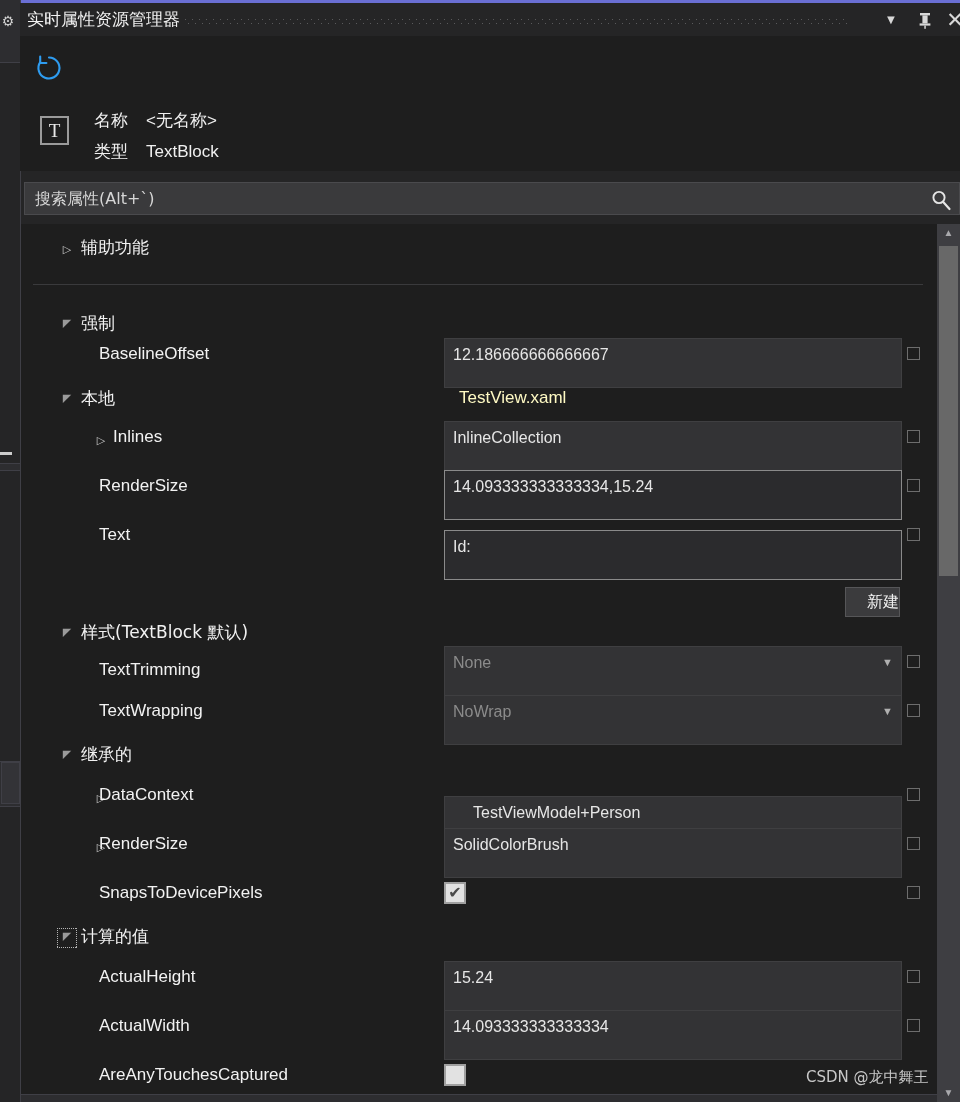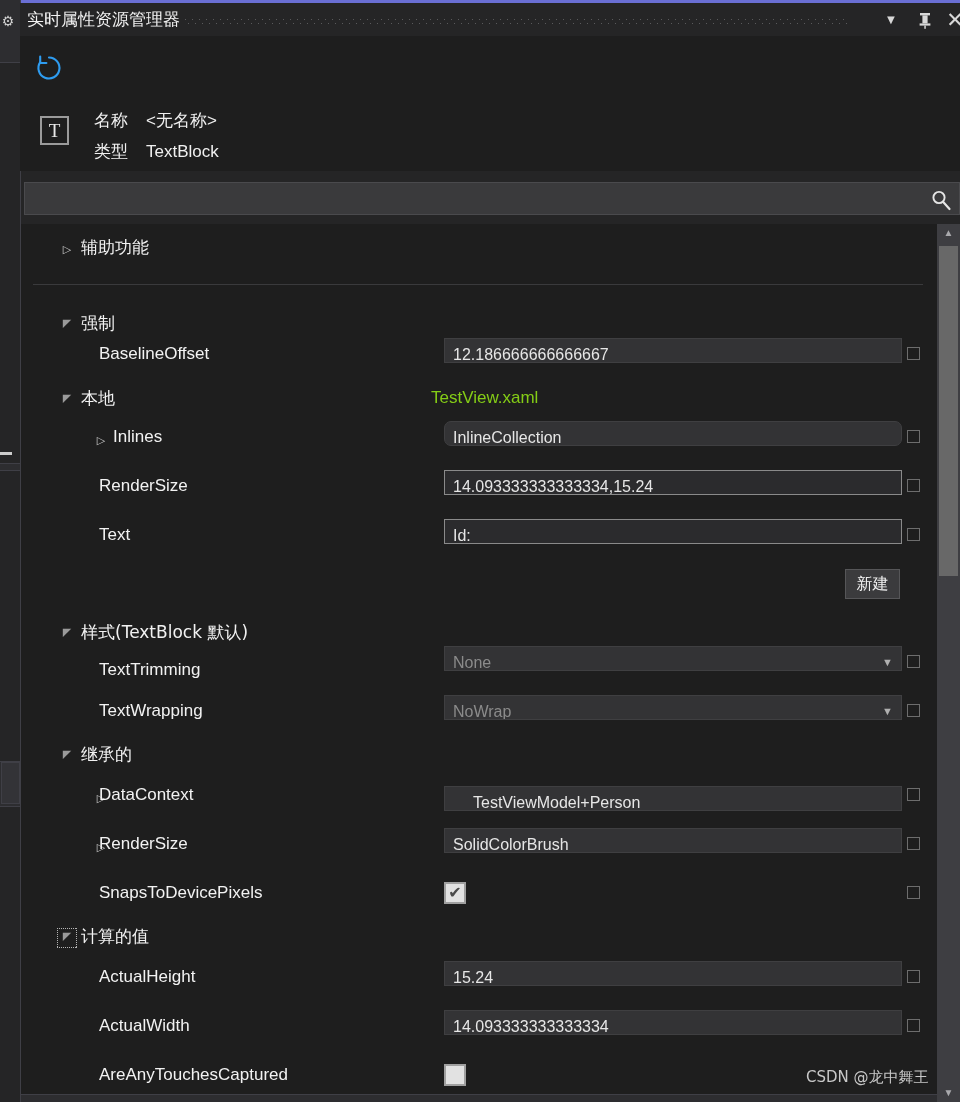--- a/index.html
+++ b/index.html
@@ -237,6 +237,7 @@
   </div>
 
   <div class="searchbar">
+    <input class="search-input" type="text" placeholder="搜索属性(Alt+`)" style="">
     <div class="search-icon">
       <svg width="24" height="24" viewBox="0 0 24 24">
         <circle cx="10" cy="9.5" r="5.6" fill="none" stroke="#e5e5e5" stroke-width="1.9"></circle>

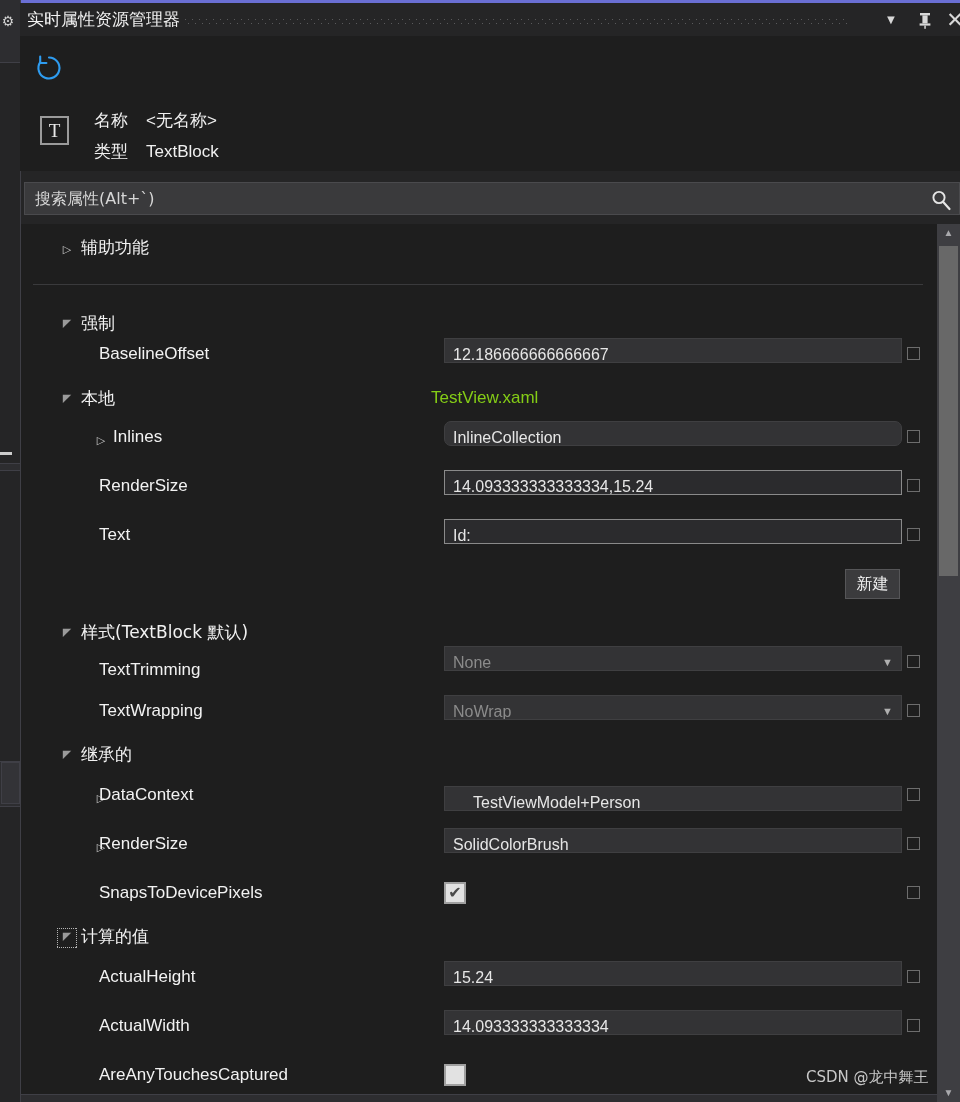--- a/index.html
+++ b/index.html
@@ -126,7 +126,7 @@
   .plabel.en { font-family: "Liberation Sans", sans-serif; }
 
   .vfield {
-    position: absolute; left: 423px; width: 458px; height: 25px;
+    position: absolute; left: 423px; width: 458px; height: 50px;
     background: #333335; border: 1px solid #3f3f41; box-sizing: border-box;
     color: #e6e6e6; font-size: 16px; line-height: 31px; padding-left: 8px;
     white-space: nowrap; overflow: hidden;

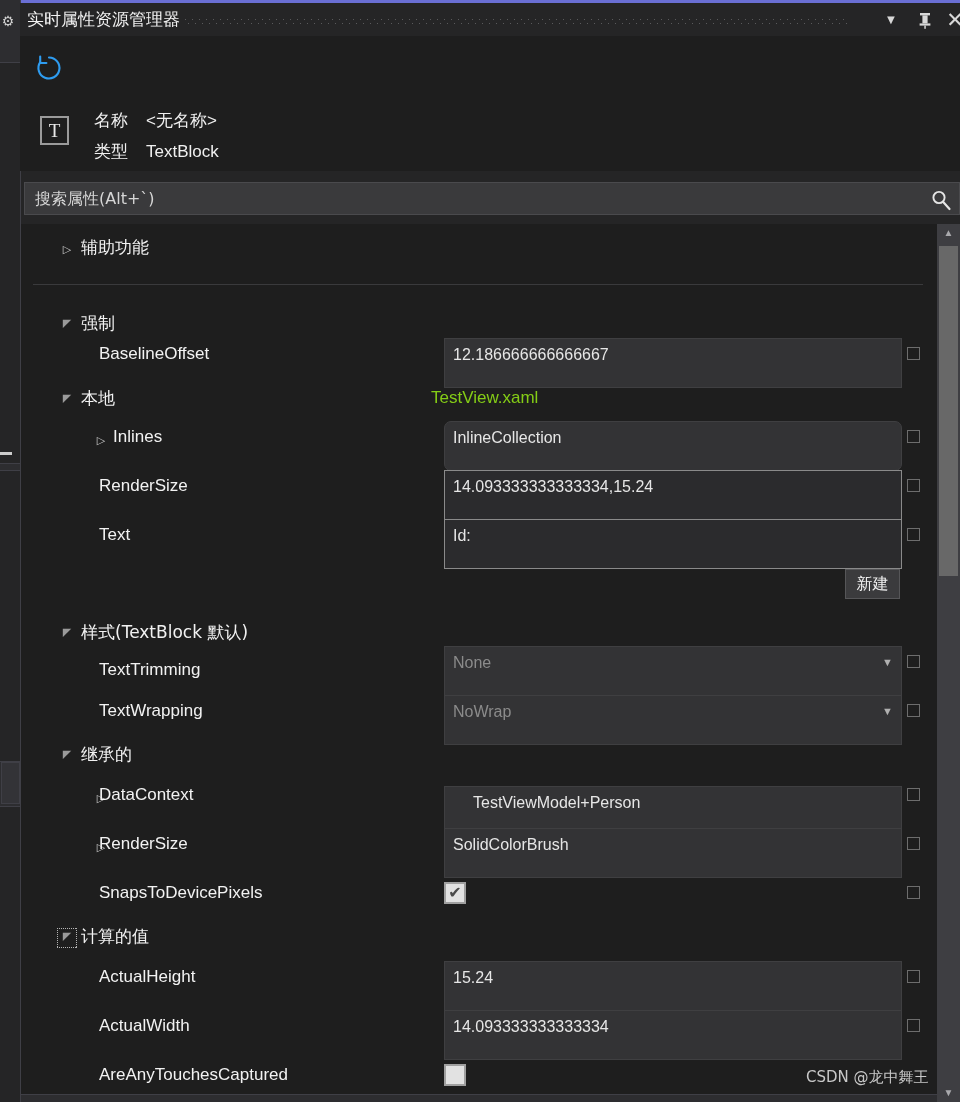--- a/index.html
+++ b/index.html
@@ -139,7 +139,7 @@
     color: #b0b0b0; font-size: 11px;
   }
   .vlink {
-    position: absolute; left: 410px; font-size: 17px; color: #84cc16;
+    position: absolute; left: 438px; font-size: 17px; color: #fef9c3;
     font-family: "Liberation Sans", sans-serif; white-space: nowrap;
   }
   .marker {

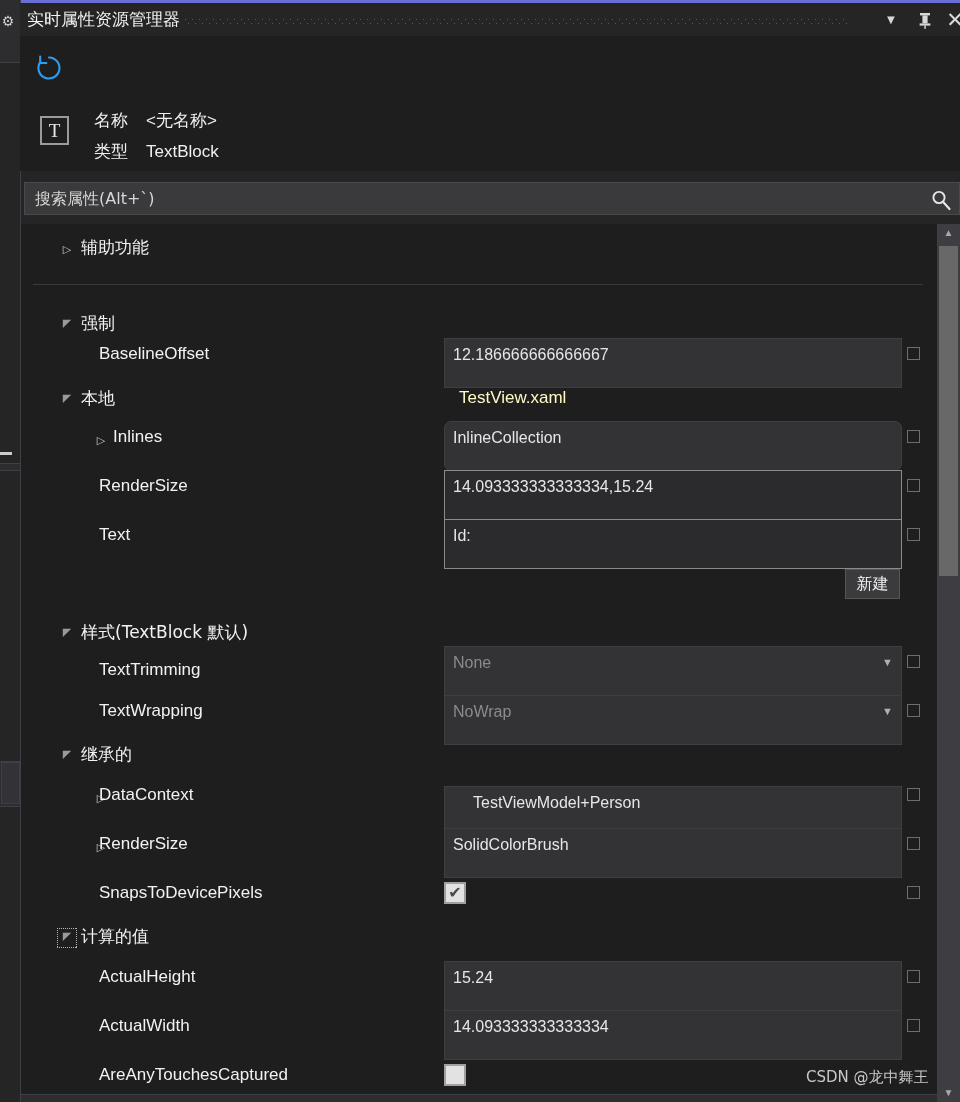--- a/index.html
+++ b/index.html
@@ -268,7 +268,7 @@
       <div class="prow" style="top: 196px;">
         <div class="expander" style="left: 72px; top: 12px;">▷</div>
         <div class="plabel en" style="left: 92px; top: 7px;">Inlines</div>
-        <div class="vfield" style="top: 1px; border-radius: 7px;">InlineCollection</div>
+        <div class="vfield" style="top: 1px;">InlineCollection</div>
         <div class="marker" style="top: 10px;"></div>
       </div>
       <div class="prow" style="top: 245px;">

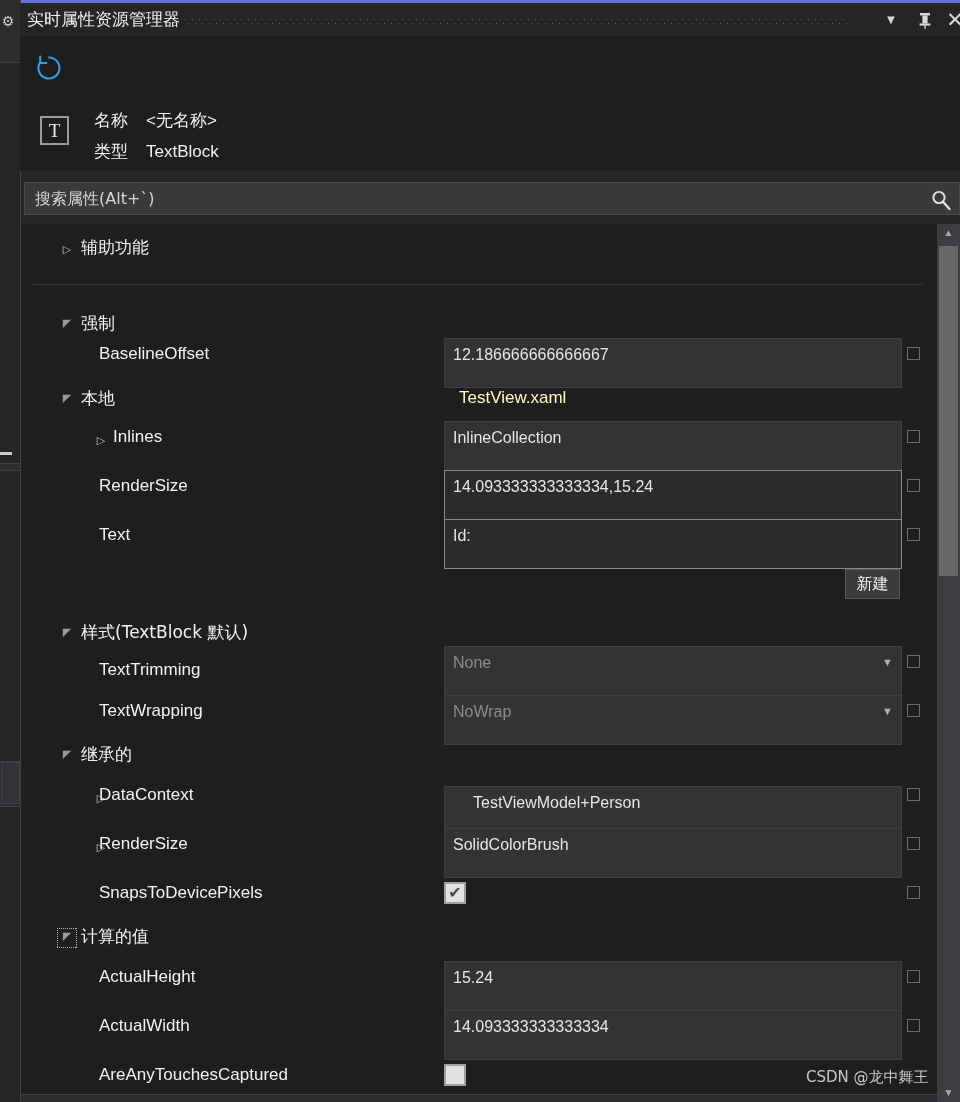--- a/index.html
+++ b/index.html
@@ -278,7 +278,7 @@
       </div>
       <div class="prow" style="top: 294px;">
         <div class="plabel en" style="left: 78px; top: 7px; text-align: center;">Text</div>
-        <div class="vfield active" style="top: 1px;">Id:</div>
+        <div class="vfield active" style="top: 12px;">Id:</div>
         <div class="marker" style="top: 10px;"></div>
       </div>
       <div class="prow" style="top: 390px;">

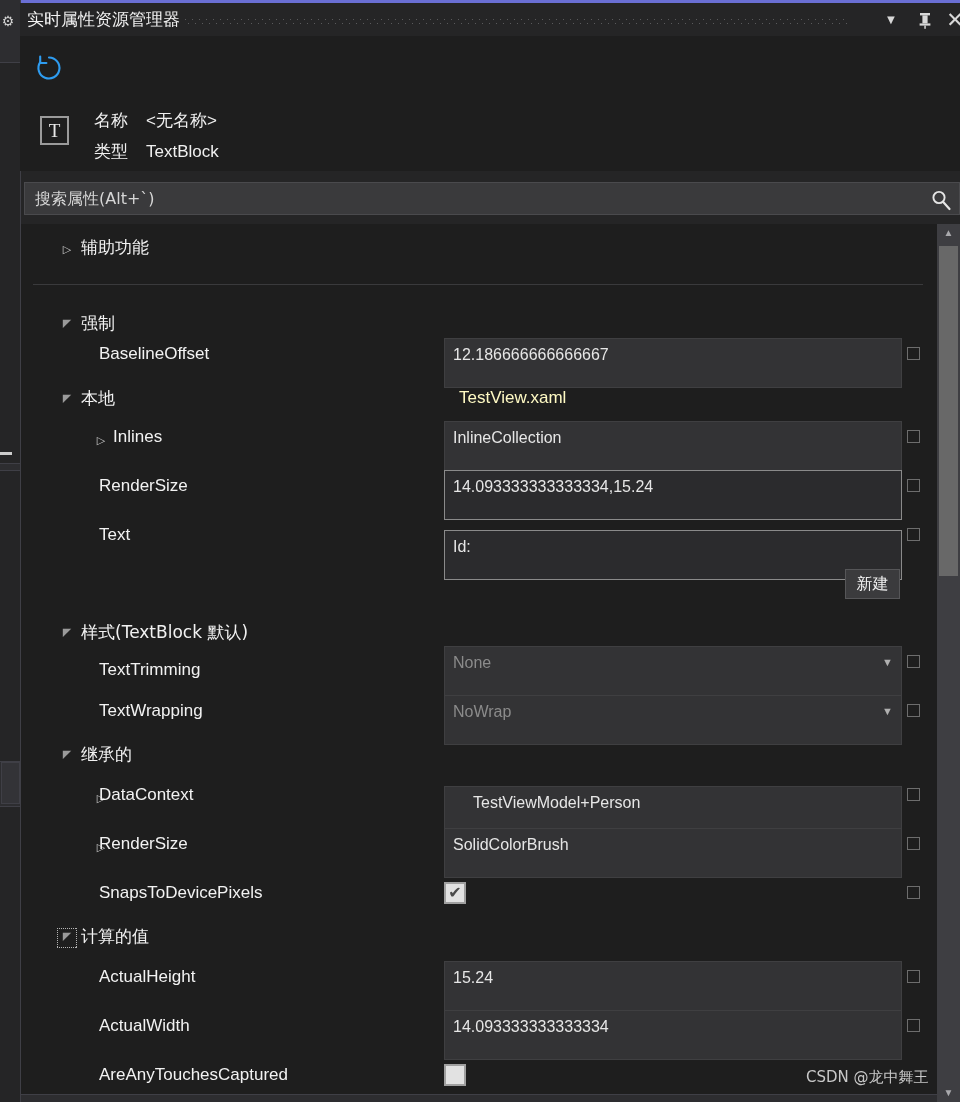--- a/index.html
+++ b/index.html
@@ -335,7 +335,7 @@
         <div class="cbox" style="top: 6px;"></div>
       </div>
       <div class="divider" style="top: 60px;"></div>
-      <div class="newbtn" style="top: 345px;">新建</div>
+      <div class="newbtn" style="top: 363px; text-align: right;">新建</div>
     </div>
 
   <div class="vscroll">

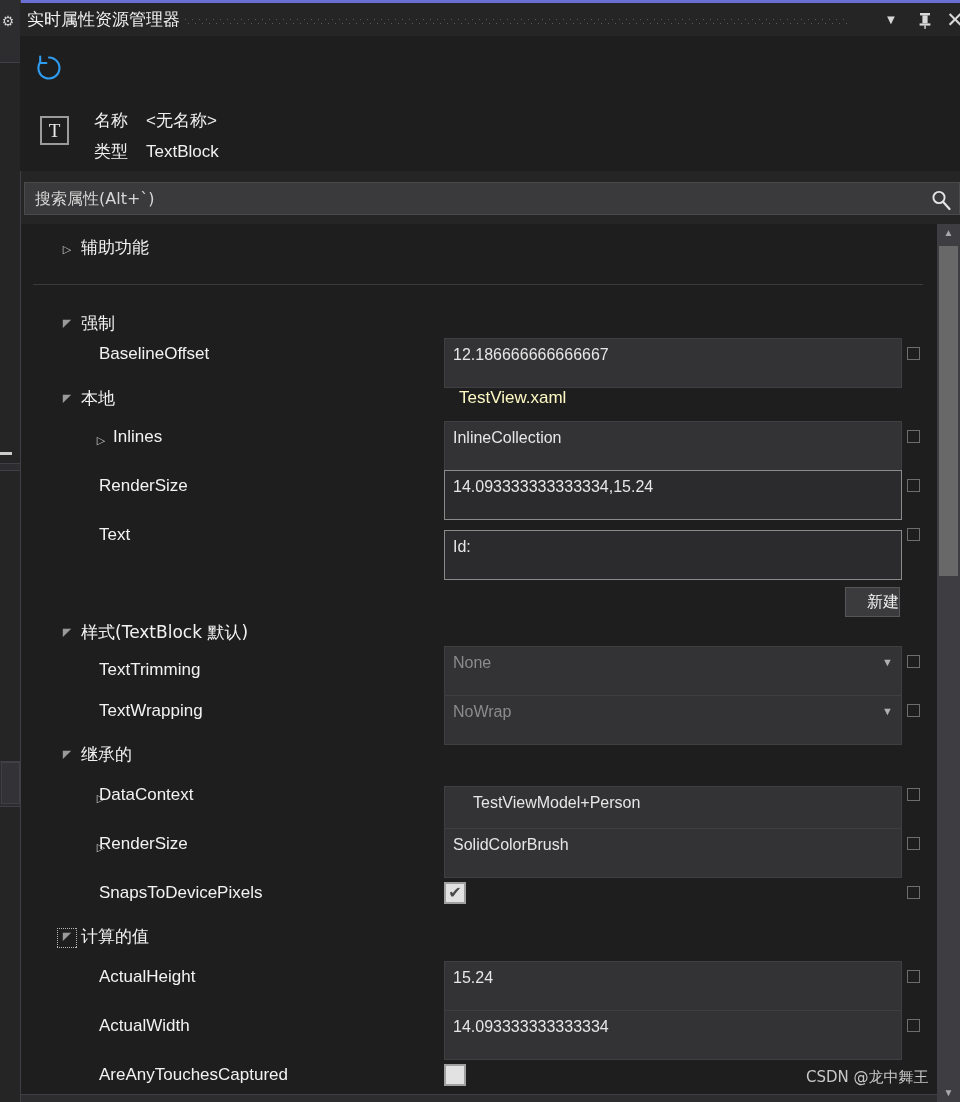--- a/index.html
+++ b/index.html
@@ -302,7 +302,7 @@
       <div class="prow" style="top: 554px;">
         <div class="expander" style="left: 72px; top: 12px;">▷</div>
         <div class="plabel en" style="left: 78px; top: 7px;">DataContext</div>
-        <div class="vfield" style="top: 8px; padding-left: 28px;">TestViewModel+Person</div>
+        <div class="vfield" style="top: 18px; padding-left: 28px;">TestViewModel+Person</div>
         <div class="marker" style="top: 10px;"></div>
       </div>
       <div class="prow" style="top: 603px;">

